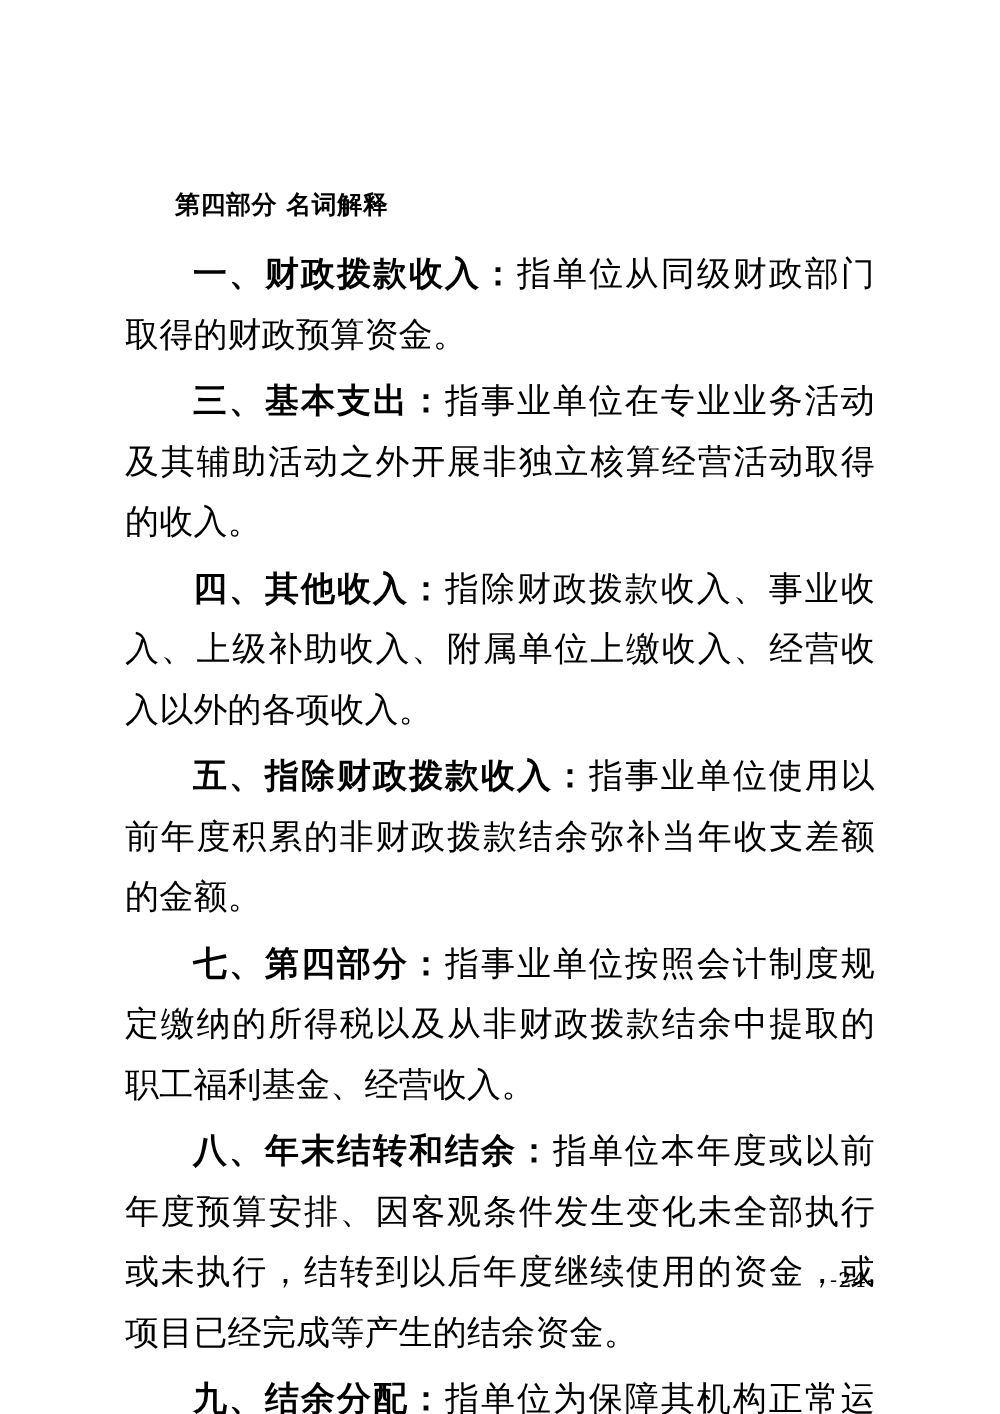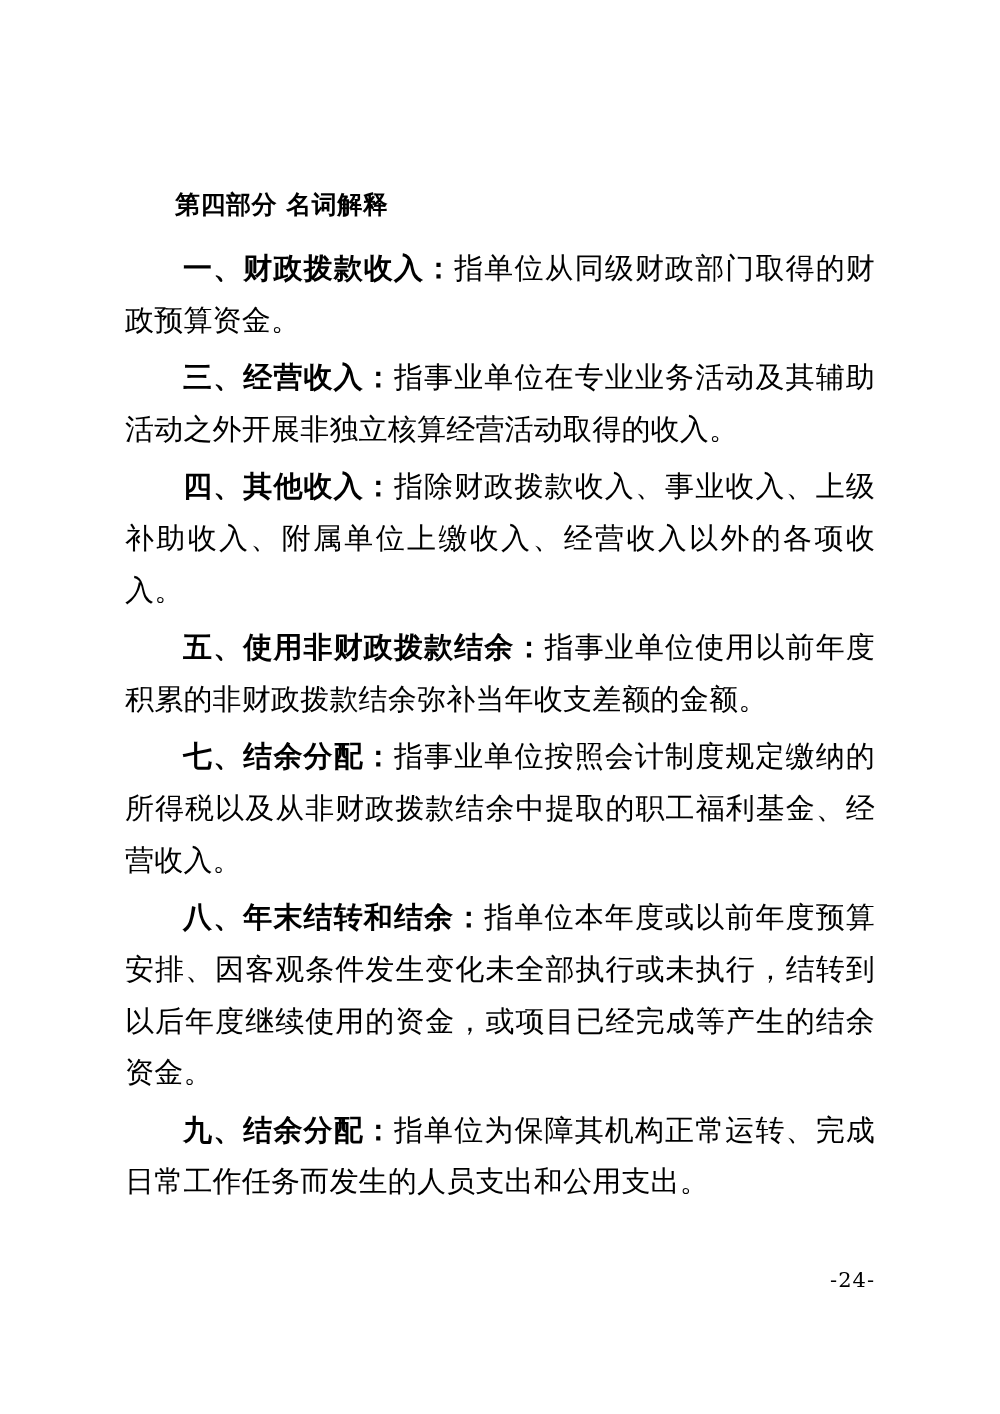--- a/index.html
+++ b/index.html
@@ -36,7 +36,7 @@
     line-height: 1.6;
   }
   .para {
-    font-size: 29px;
+    font-size: 34px;
     line-height: 1.78;
     margin: 0 0 6px 0;
     text-indent: 2em;

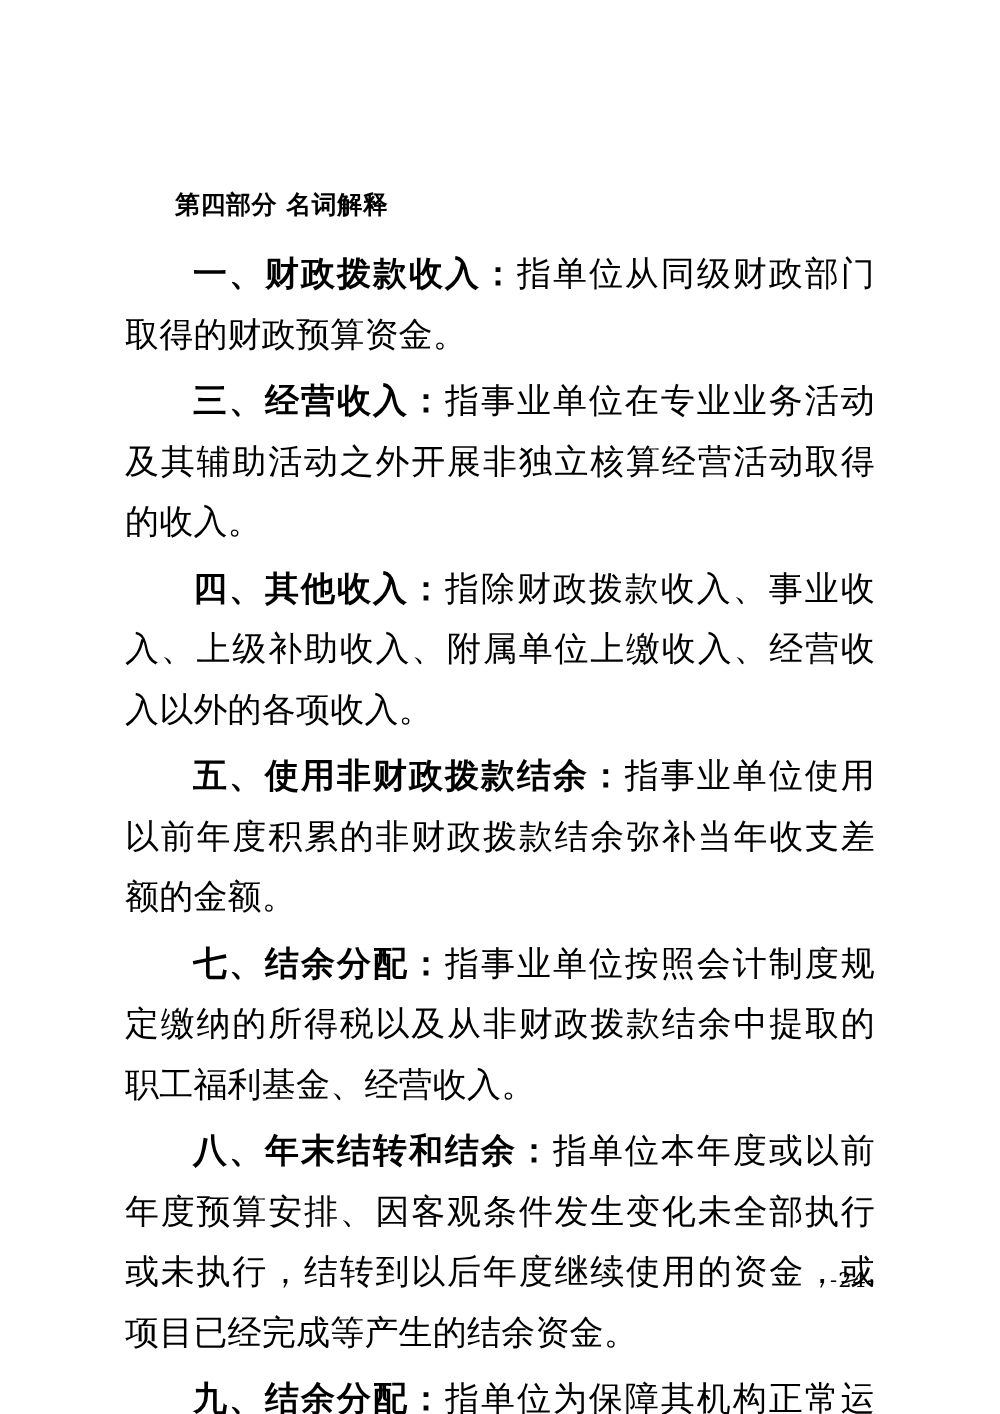--- a/index.html
+++ b/index.html
@@ -69,7 +69,7 @@
 
 
     <p class="para">
-      <span class="term">三、经营收入：</span><span>指事业单位在专业业务活动及其辅助活动之外开展非独立核算经营活动取得的收入。</span>
+      <span class="term">三、基本支出：</span><span>指事业单位在专业业务活动及其辅助活动之外开展非独立核算经营活动取得的收入。</span>
     </p>
 
     <p class="para">

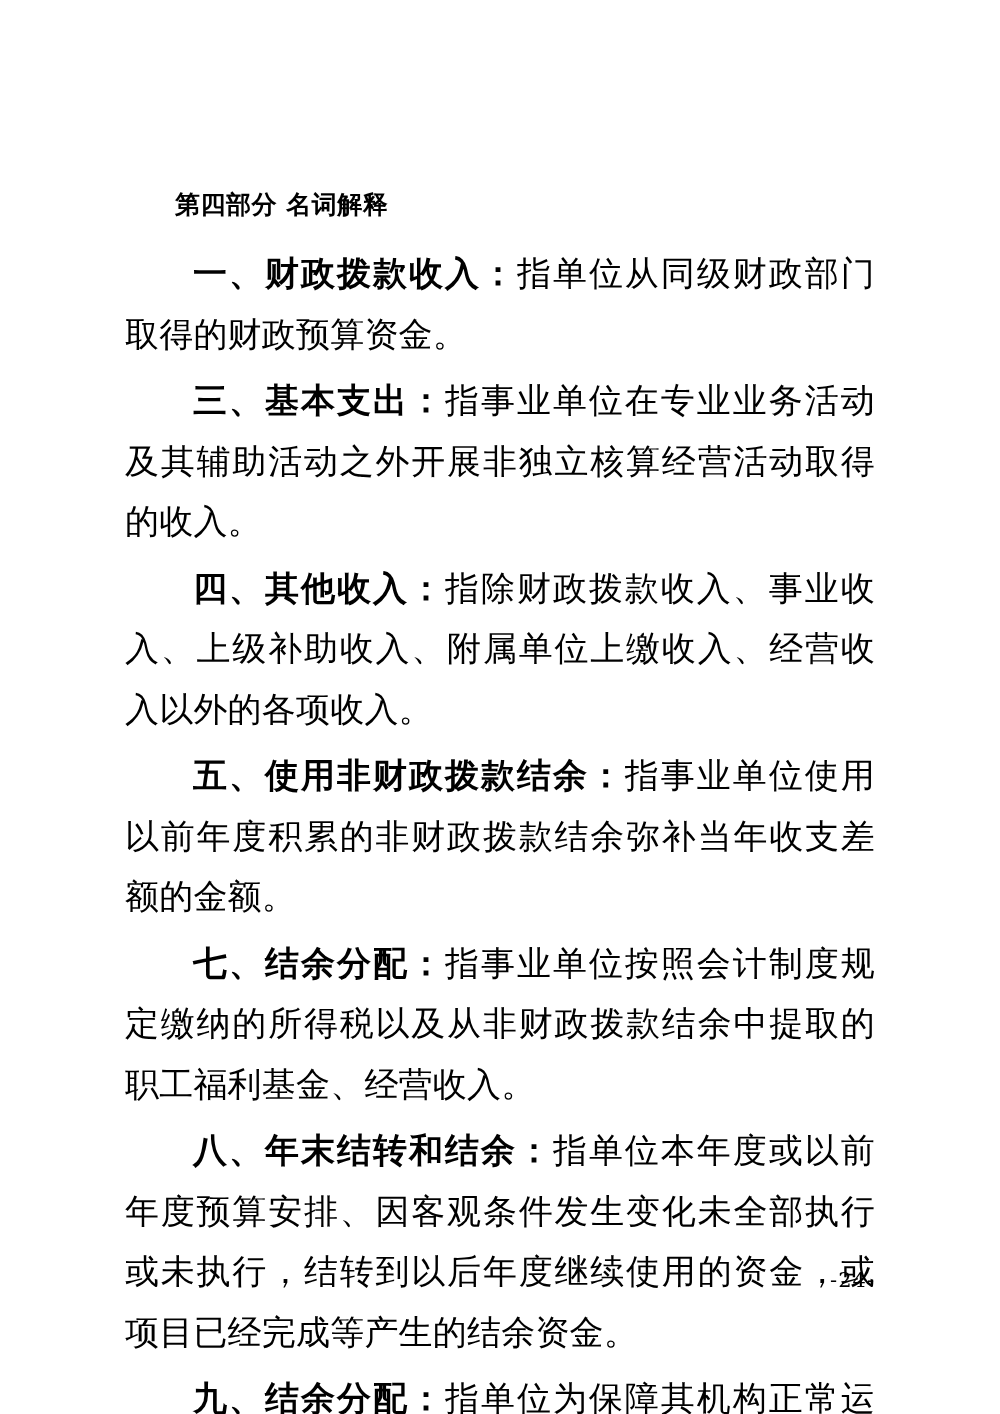--- a/index.html
+++ b/index.html
@@ -77,7 +77,7 @@
     </p>
 
     <p class="para">
-      <span class="term">五、使用非财政拨款结余：</span><span>指事业单位使用以前年度积累的非财政拨款结余弥补当年收支差额的金额。</span>
+      <span class="term">五、指除财政拨款收入：</span><span>指事业单位使用以前年度积累的非财政拨款结余弥补当年收支差额的金额。</span>
     </p>
 
 

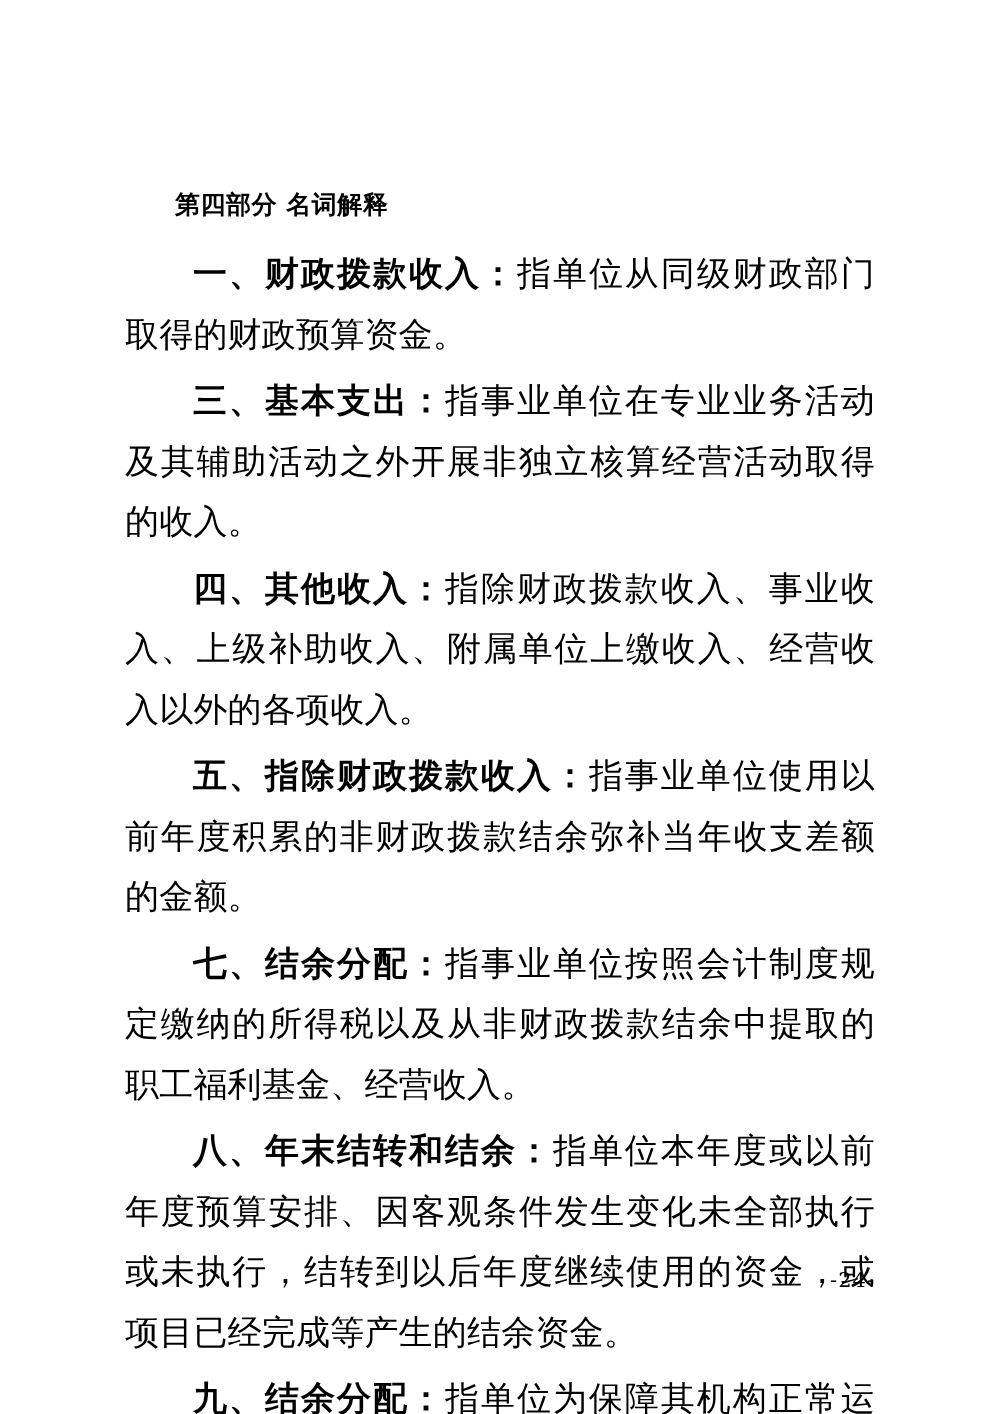--- a/index.html
+++ b/index.html
@@ -82,7 +82,7 @@
 
 
     <p class="para">
-      <span class="term">七、结余分配：</span><span>指事业单位按照会计制度规定缴纳的所得税以及从非财政拨款结余中提取的职工福利基金、经营收入。</span>
+      <span class="term">七、第四部分：</span><span>指事业单位按照会计制度规定缴纳的所得税以及从非财政拨款结余中提取的职工福利基金、经营收入。</span>
     </p>
 
     <p class="para">

